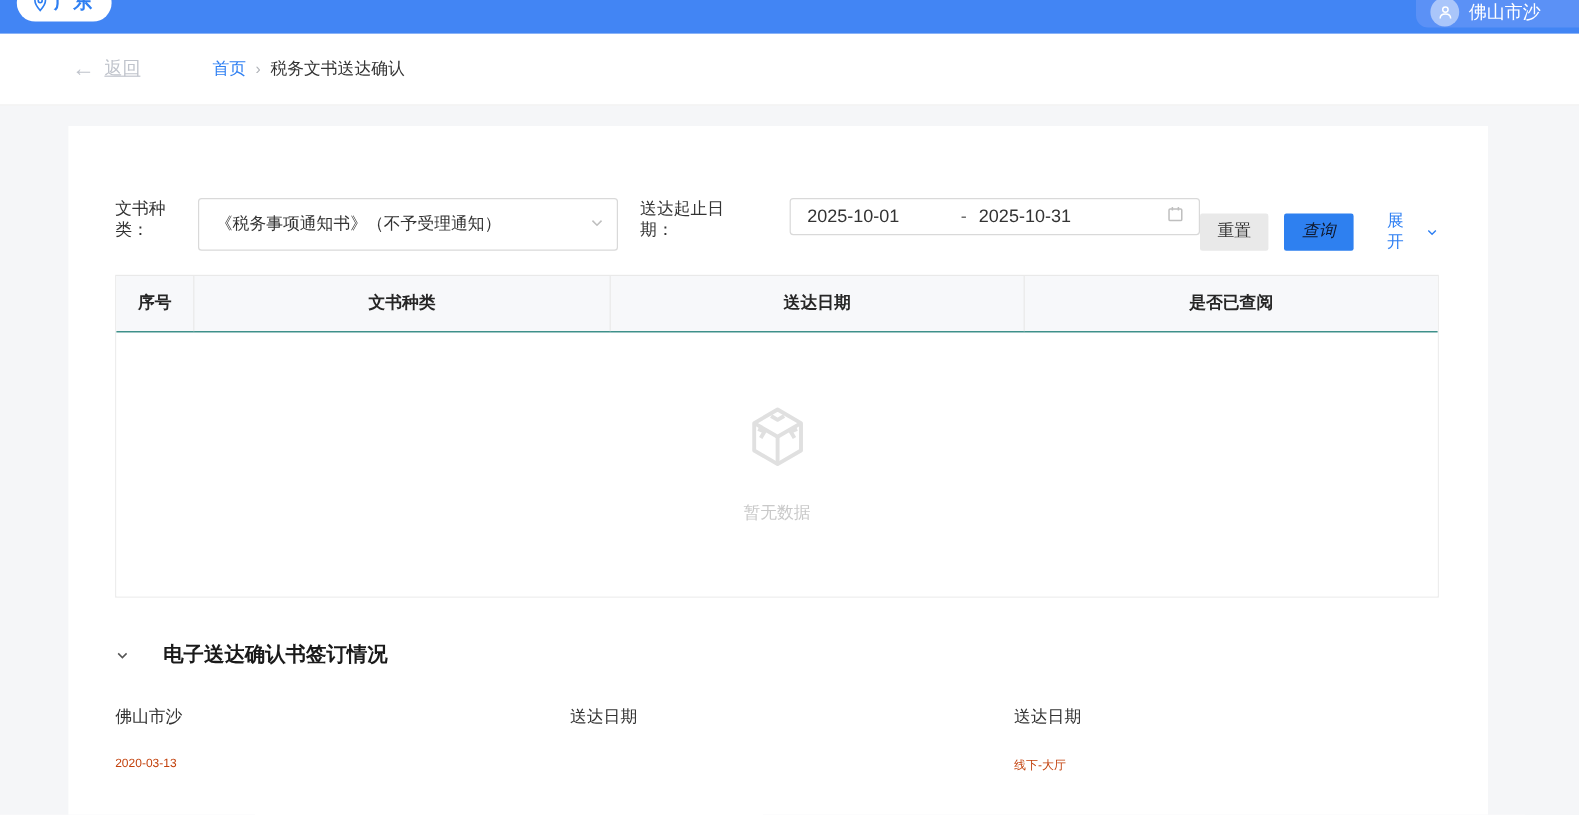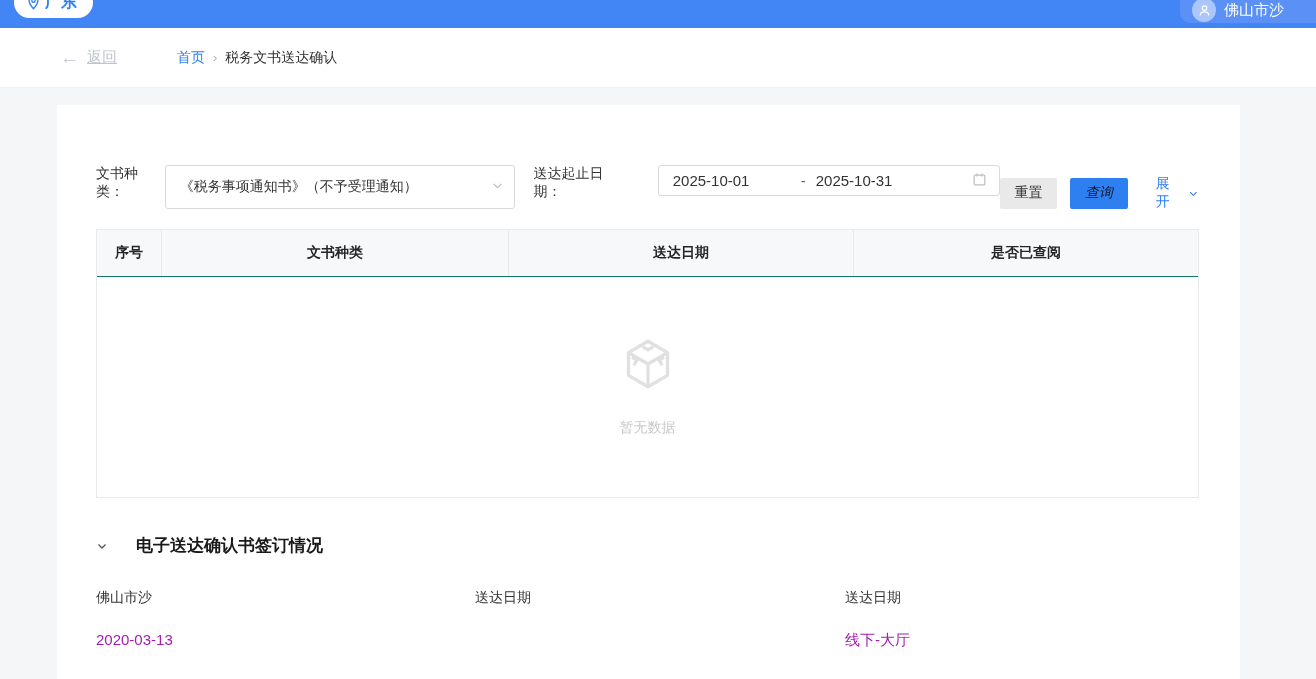--- a/index.html
+++ b/index.html
@@ -113,7 +113,7 @@
     display:grid; grid-template-columns:379px 370px 1fr; margin-top:32px;
   }
   .field-label { font-size:14px; color:#333; }
-  .field-value { font-size:15px; color:#a21caf; margin-top:24px; min-height:18px; }
+  .field-value { font-size:10px; color:#c2410c; margin-top:24px; min-height:18px; }
 </style>
 </head>
 <body>

